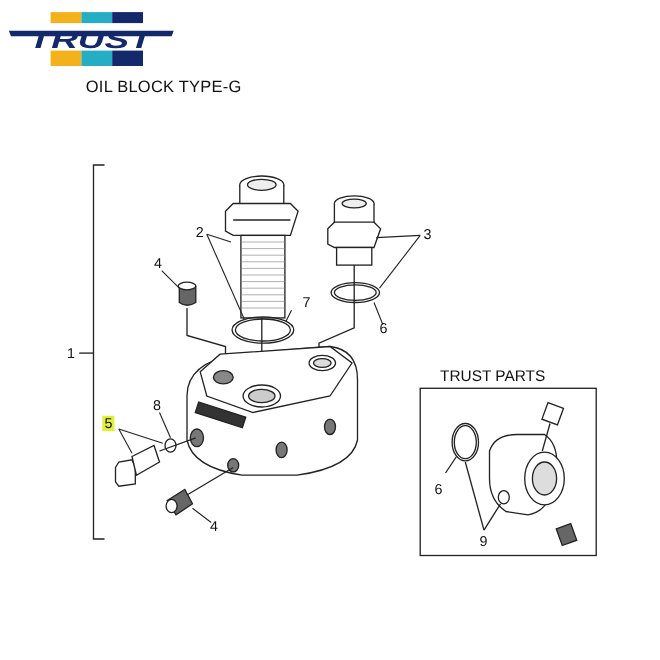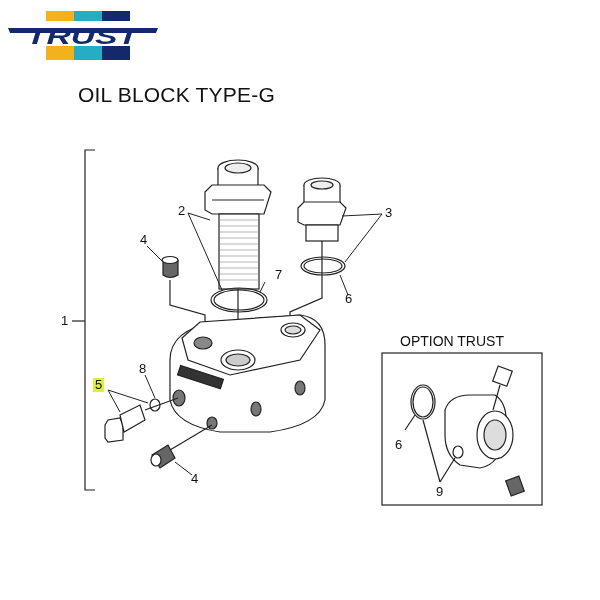--- a/index.html
+++ b/index.html
@@ -6,7 +6,7 @@
   body { width:600px; height:600px; position:relative; overflow:hidden;
          font-family:"Liberation Sans", "DejaVu Sans", sans-serif; color:#111; }
   .logo { position:absolute; left:8px; top:8px; width:150px; height:56px; }
-  .title { position:absolute; left:78px; top:86px; font-size:21px; line-height:18px; letter-spacing:0.2px; }
+  .title { position:absolute; left:78px; top:71px; font-size:15px; line-height:18px; letter-spacing:0.2px; }
   .title div { white-space:nowrap; }
   .diagram { position:absolute; left:0; top:0; width:600px; height:600px; }
   .lbl { position:absolute; font-size:13px; line-height:14px; }

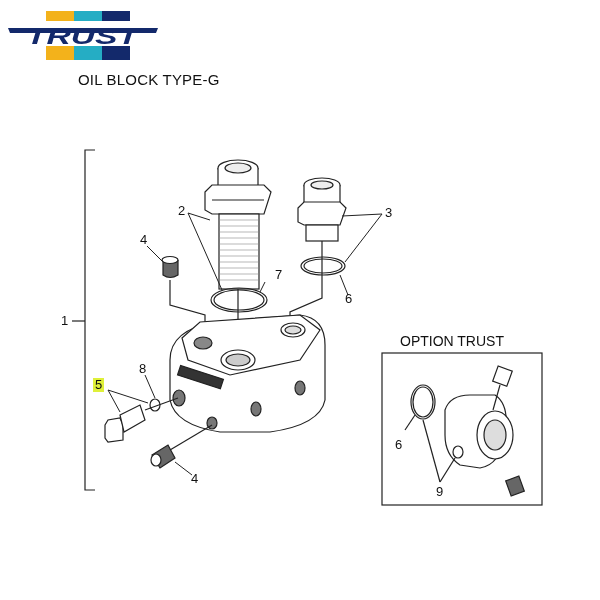--- a/index.html
+++ b/index.html
@@ -153,7 +153,7 @@
 <div class="lbl" style="left:275px; top:268px;">7</div>
 <div class="lbl" style="left:139px; top:362px;">8</div>
 
-<div class="opt-title">OPTION TRUST</div>
+<div class="opt-title">TRUST PARTS</div>
 <div class="lbl" style="left:395px; top:438px;">6</div>
 <div class="lbl" style="left:436px; top:485px;">9</div>
 

